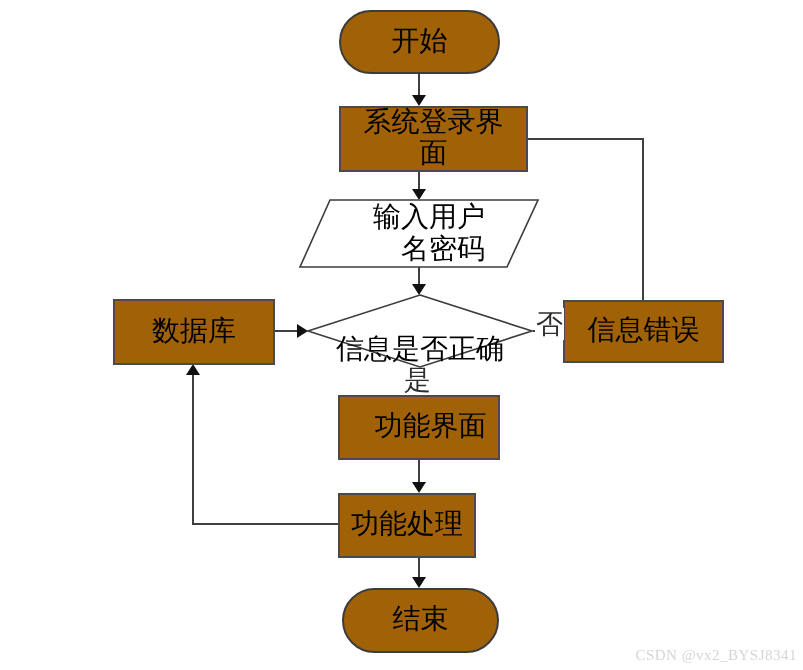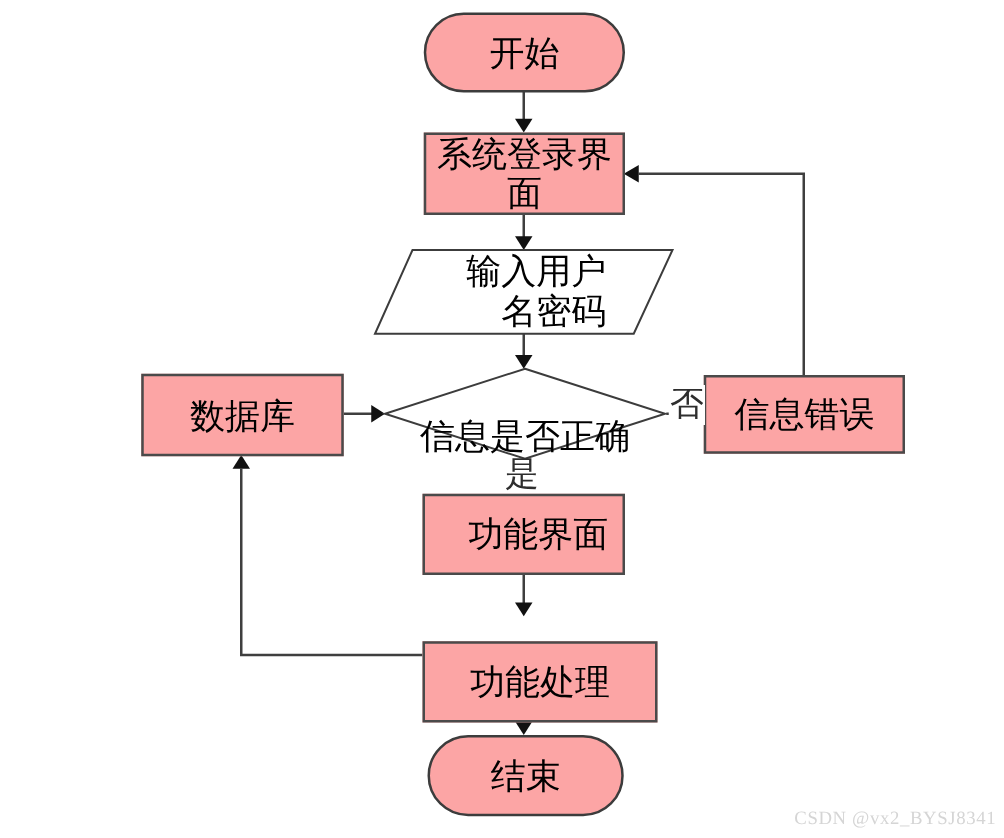--- a/index.html
+++ b/index.html
@@ -24,7 +24,7 @@
     position: absolute;
     box-sizing: border-box;
     border: 2px solid #4a4a4a;
-    background: #fca5a5;
+    background: #a16207;
     display: flex;
     align-items: center;
     justify-content: center;
@@ -33,6 +33,7 @@
     line-height: 31px;
     color: #000000;
     z-index: 2;
+    font-family: Liberation Mono, monospace;
   }
   .terminator { border-radius: 33px; border-color: #3c3c3c; }
 

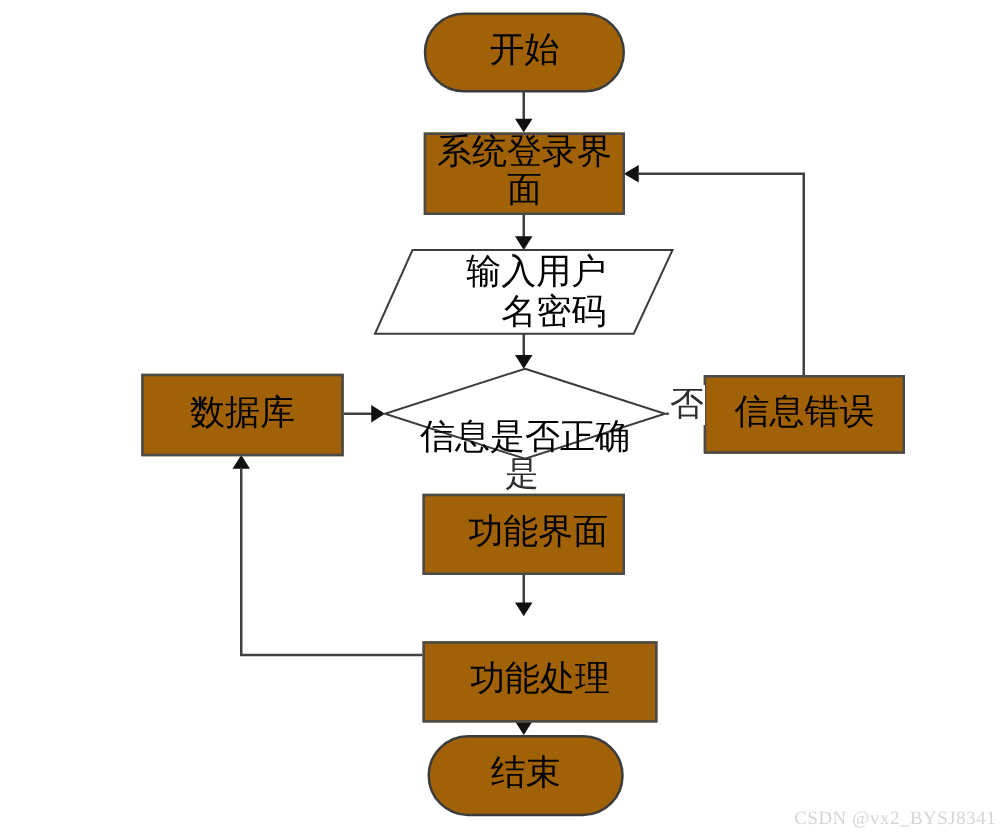--- a/index.html
+++ b/index.html
@@ -38,7 +38,7 @@
   .terminator { border-radius: 33px; border-color: #3c3c3c; }
 
   #node-start            { left: 339px; top: 10px;  width: 161px; height: 64px; }
-  #node-login            { left: 339px; top: 106px; width: 161px; height: 66px; justify-content: center; }
+  #node-login            { left: 339px; top: 106px; width: 189px; height: 66px; justify-content: center; }
   #node-database         { left: 113px; top: 299px; width: 162px; height: 66px; }
   #node-error            { left: 563px; top: 300px; width: 161px; height: 63px; }
   #node-function-screen  { left: 338px; top: 395px; width: 162px; height: 65px; padding-left: 23px; }

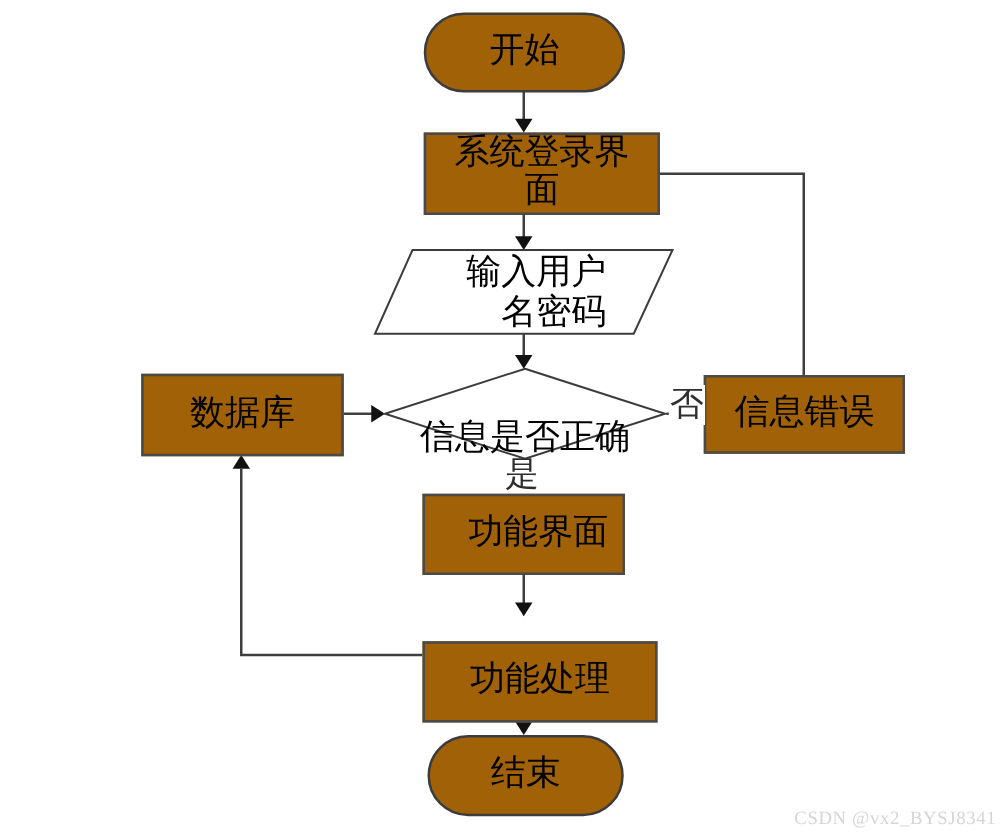--- a/index.html
+++ b/index.html
@@ -42,7 +42,7 @@
   #node-database         { left: 113px; top: 299px; width: 162px; height: 66px; }
   #node-error            { left: 563px; top: 300px; width: 161px; height: 63px; }
   #node-function-screen  { left: 338px; top: 395px; width: 162px; height: 65px; padding-left: 23px; }
-  #node-function-process { left: 338px; top: 493px; width: 188px; height: 65px; margin-top: 20px; }
+  #node-function-process { left: 338px; top: 493px; width: 138px; height: 65px; }
   #node-end              { left: 342px; top: 588px; width: 157px; height: 65px; }
 
   .node-label { display: inline-block; max-width: 157px; }

